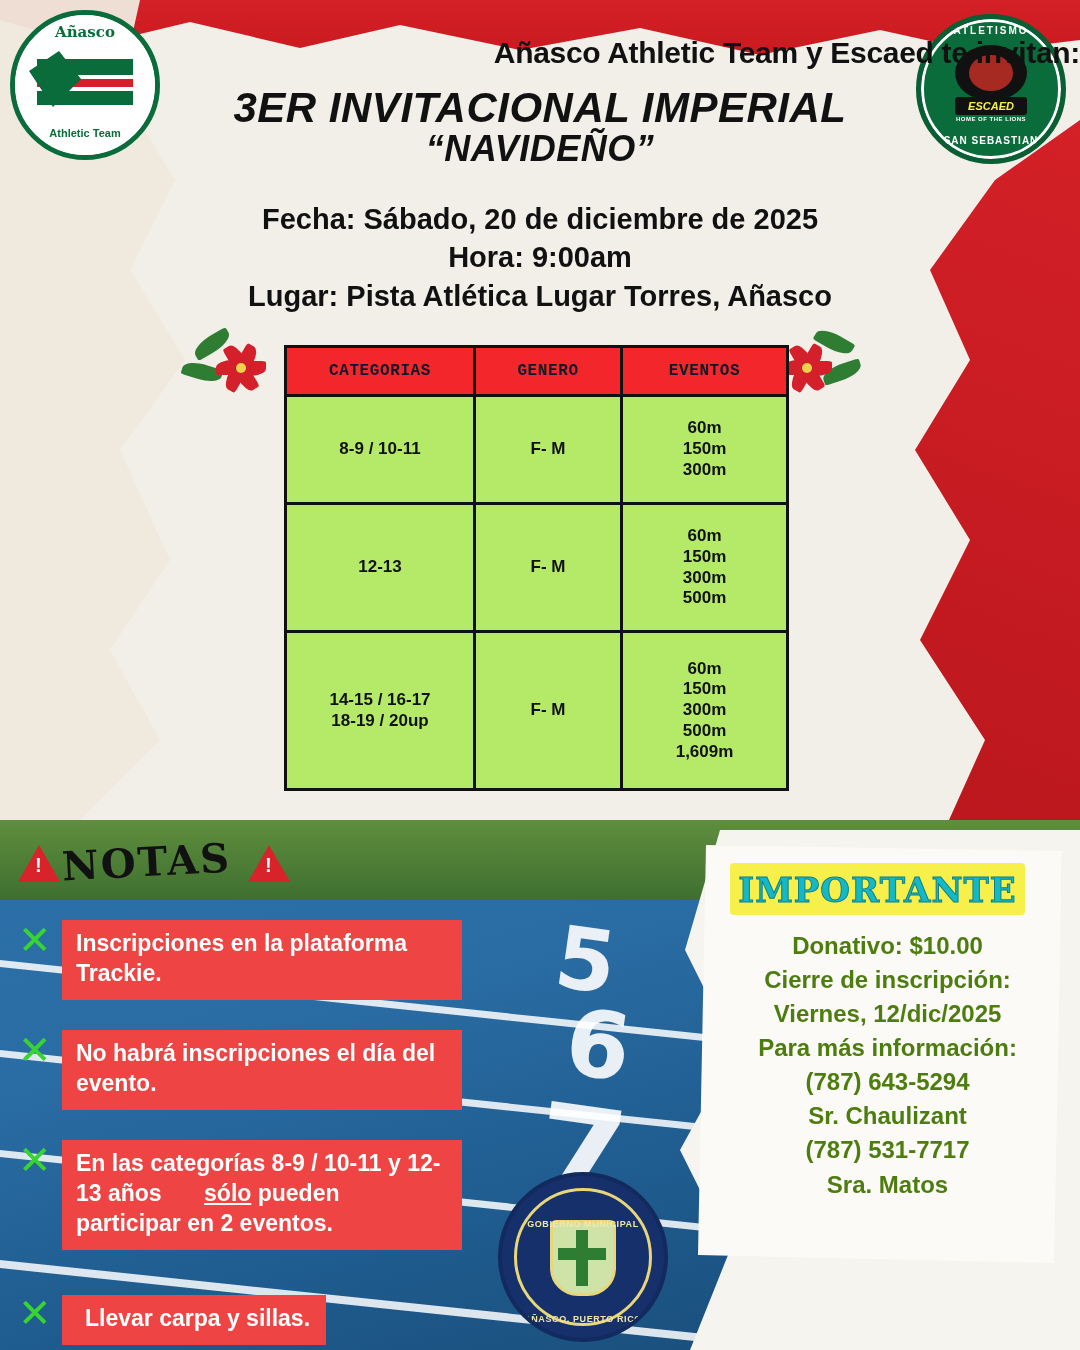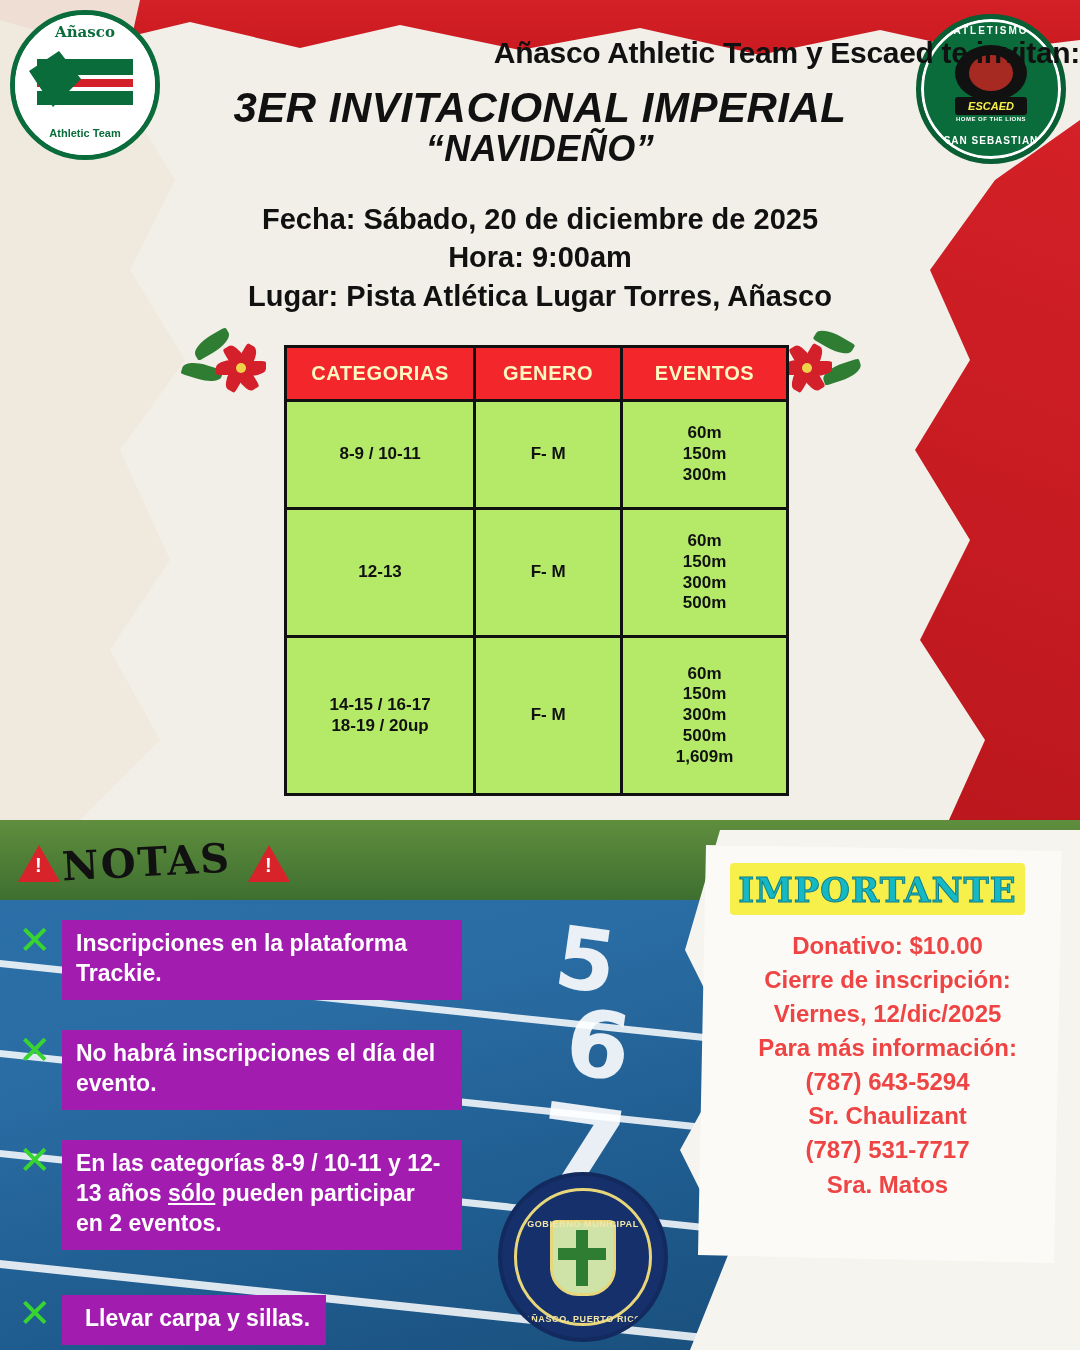--- a/index.html
+++ b/index.html
@@ -103,9 +103,9 @@
     border-collapse: collapse;
   }
   #tbl th {
-    background: #f3262c; color: #fef9c3;
-    font-size: 20px; font-weight: bold; letter-spacing: .6px;
-    border: 3px solid #111; padding: 14px 4px;
+    background: #f3262c; color: #0f172a;
+    font-size: 16px; font-weight: bold; letter-spacing: .6px;
+    border: 3px solid #111; padding: 14px 4px; font-family: Liberation Mono, monospace;
   }
   #tbl td {
     background: #b4ea67; color: #111;

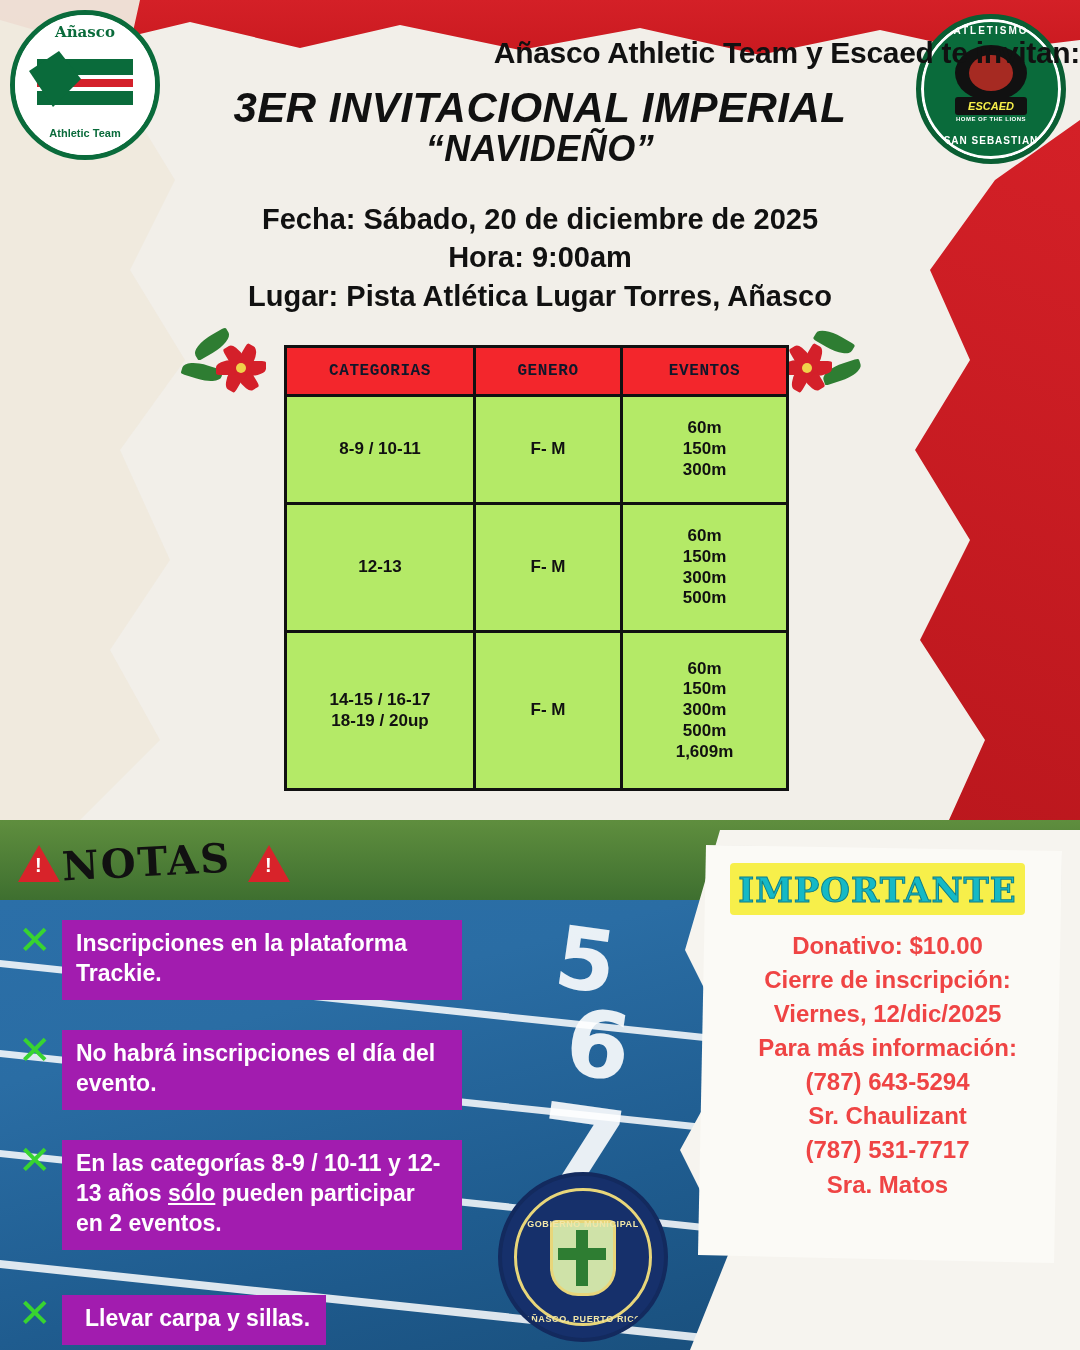--- a/index.html
+++ b/index.html
@@ -161,7 +161,7 @@
 
   .note {
     position: absolute; left: 62px;
-    background: #a21caf; color: #fff;
+    background: #ef4444; color: #fff;
     font-size: 23px; font-weight: bold; line-height: 1.3;
     padding: 9px 16px 11px 14px;
     max-width: 400px;

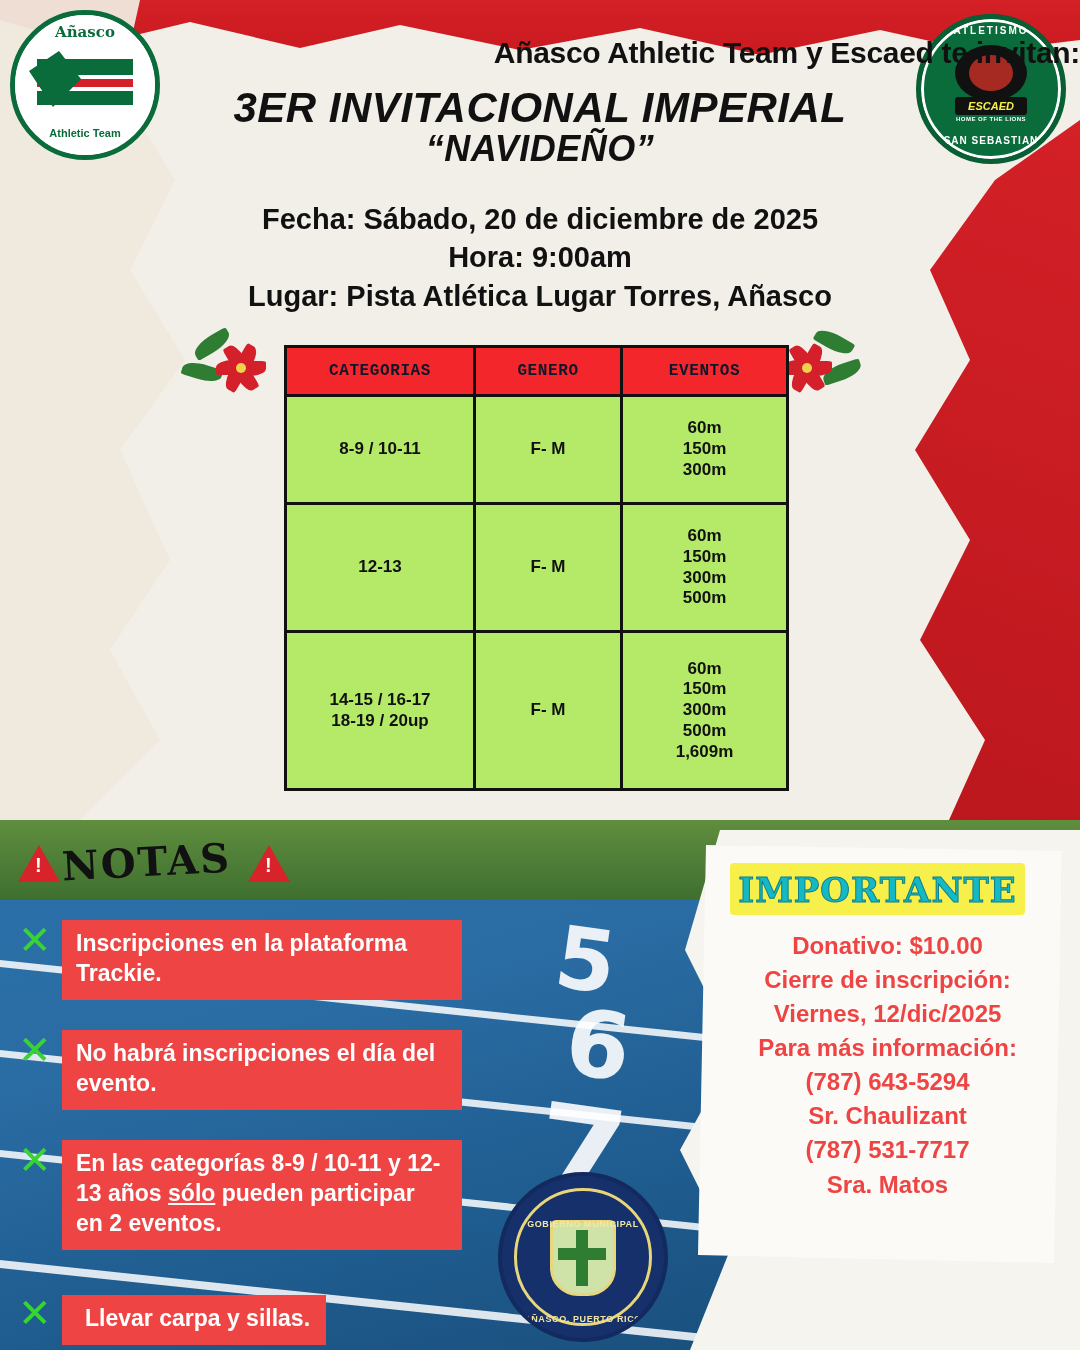--- a/index.html
+++ b/index.html
@@ -201,7 +201,7 @@
   .imp-body {
     position: absolute; left: 10px; top: 84px; width: 350px;
     text-align: center; font-size: 24px; font-weight: bold;
-    color: #ef4444; line-height: 1.42; padding-left: 21px;
+    color: #4d7c0f; line-height: 1.42; padding-left: 21px;
   }
 </style>
 </head>

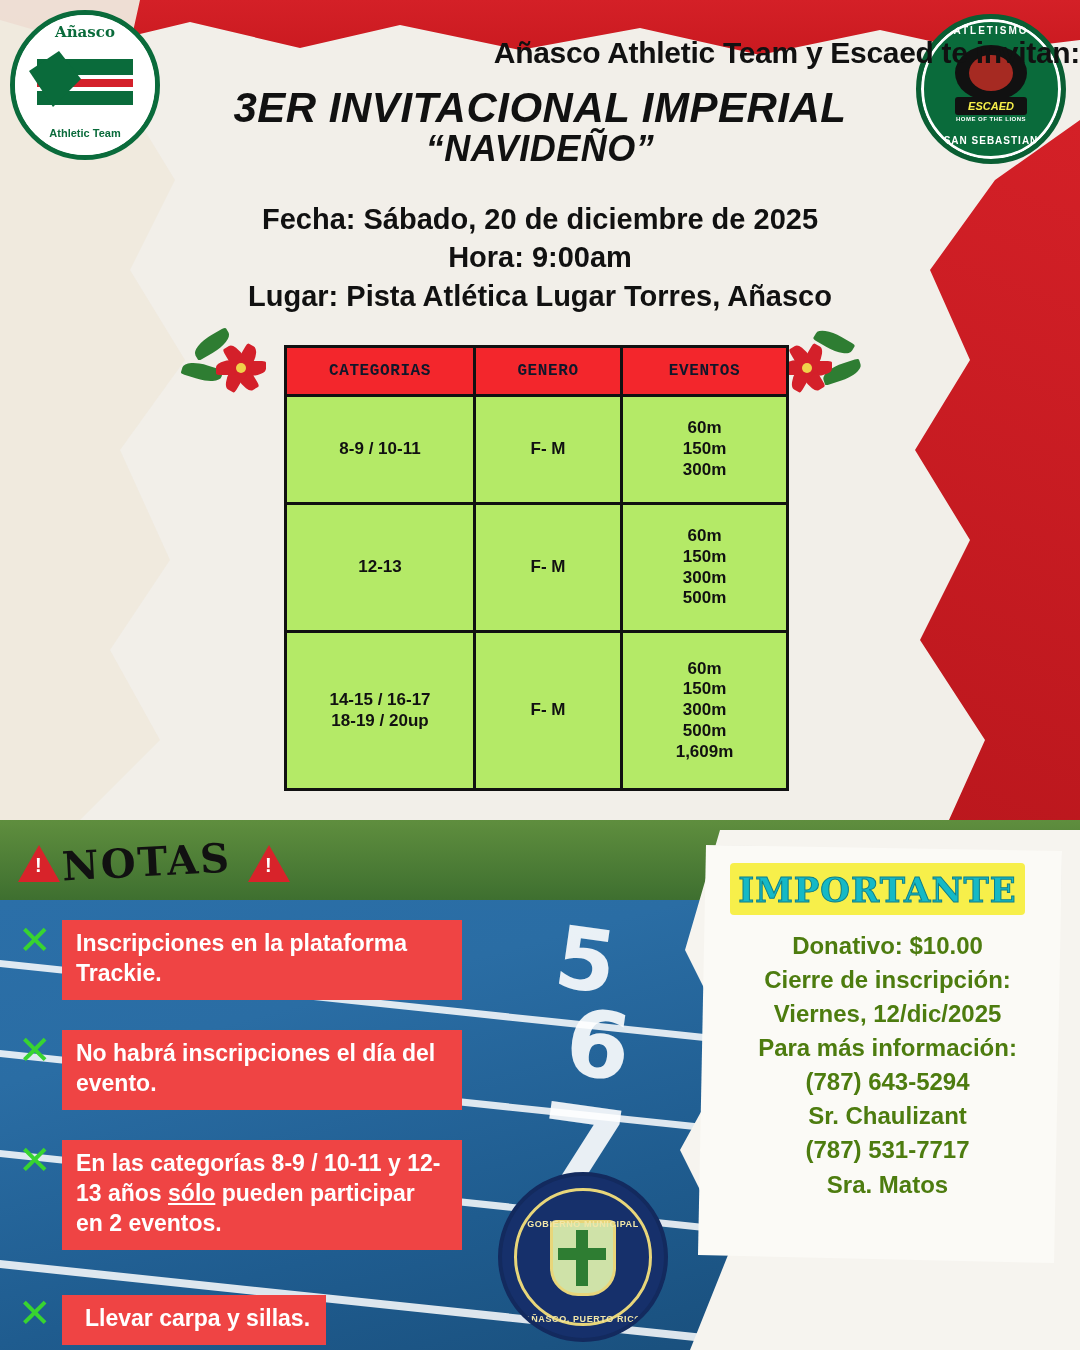--- a/index.html
+++ b/index.html
@@ -166,7 +166,7 @@
     padding: 9px 16px 11px 14px;
     max-width: 400px;
   }
-  .note u { text-decoration: underline; }
+  .note u { text-decoration: underline; margin-left: 36px; }
   .check {
     position: absolute; left: 18px; width: 34px; height: 34px;
     color: #38d430; font-size: 40px; line-height: 30px;

